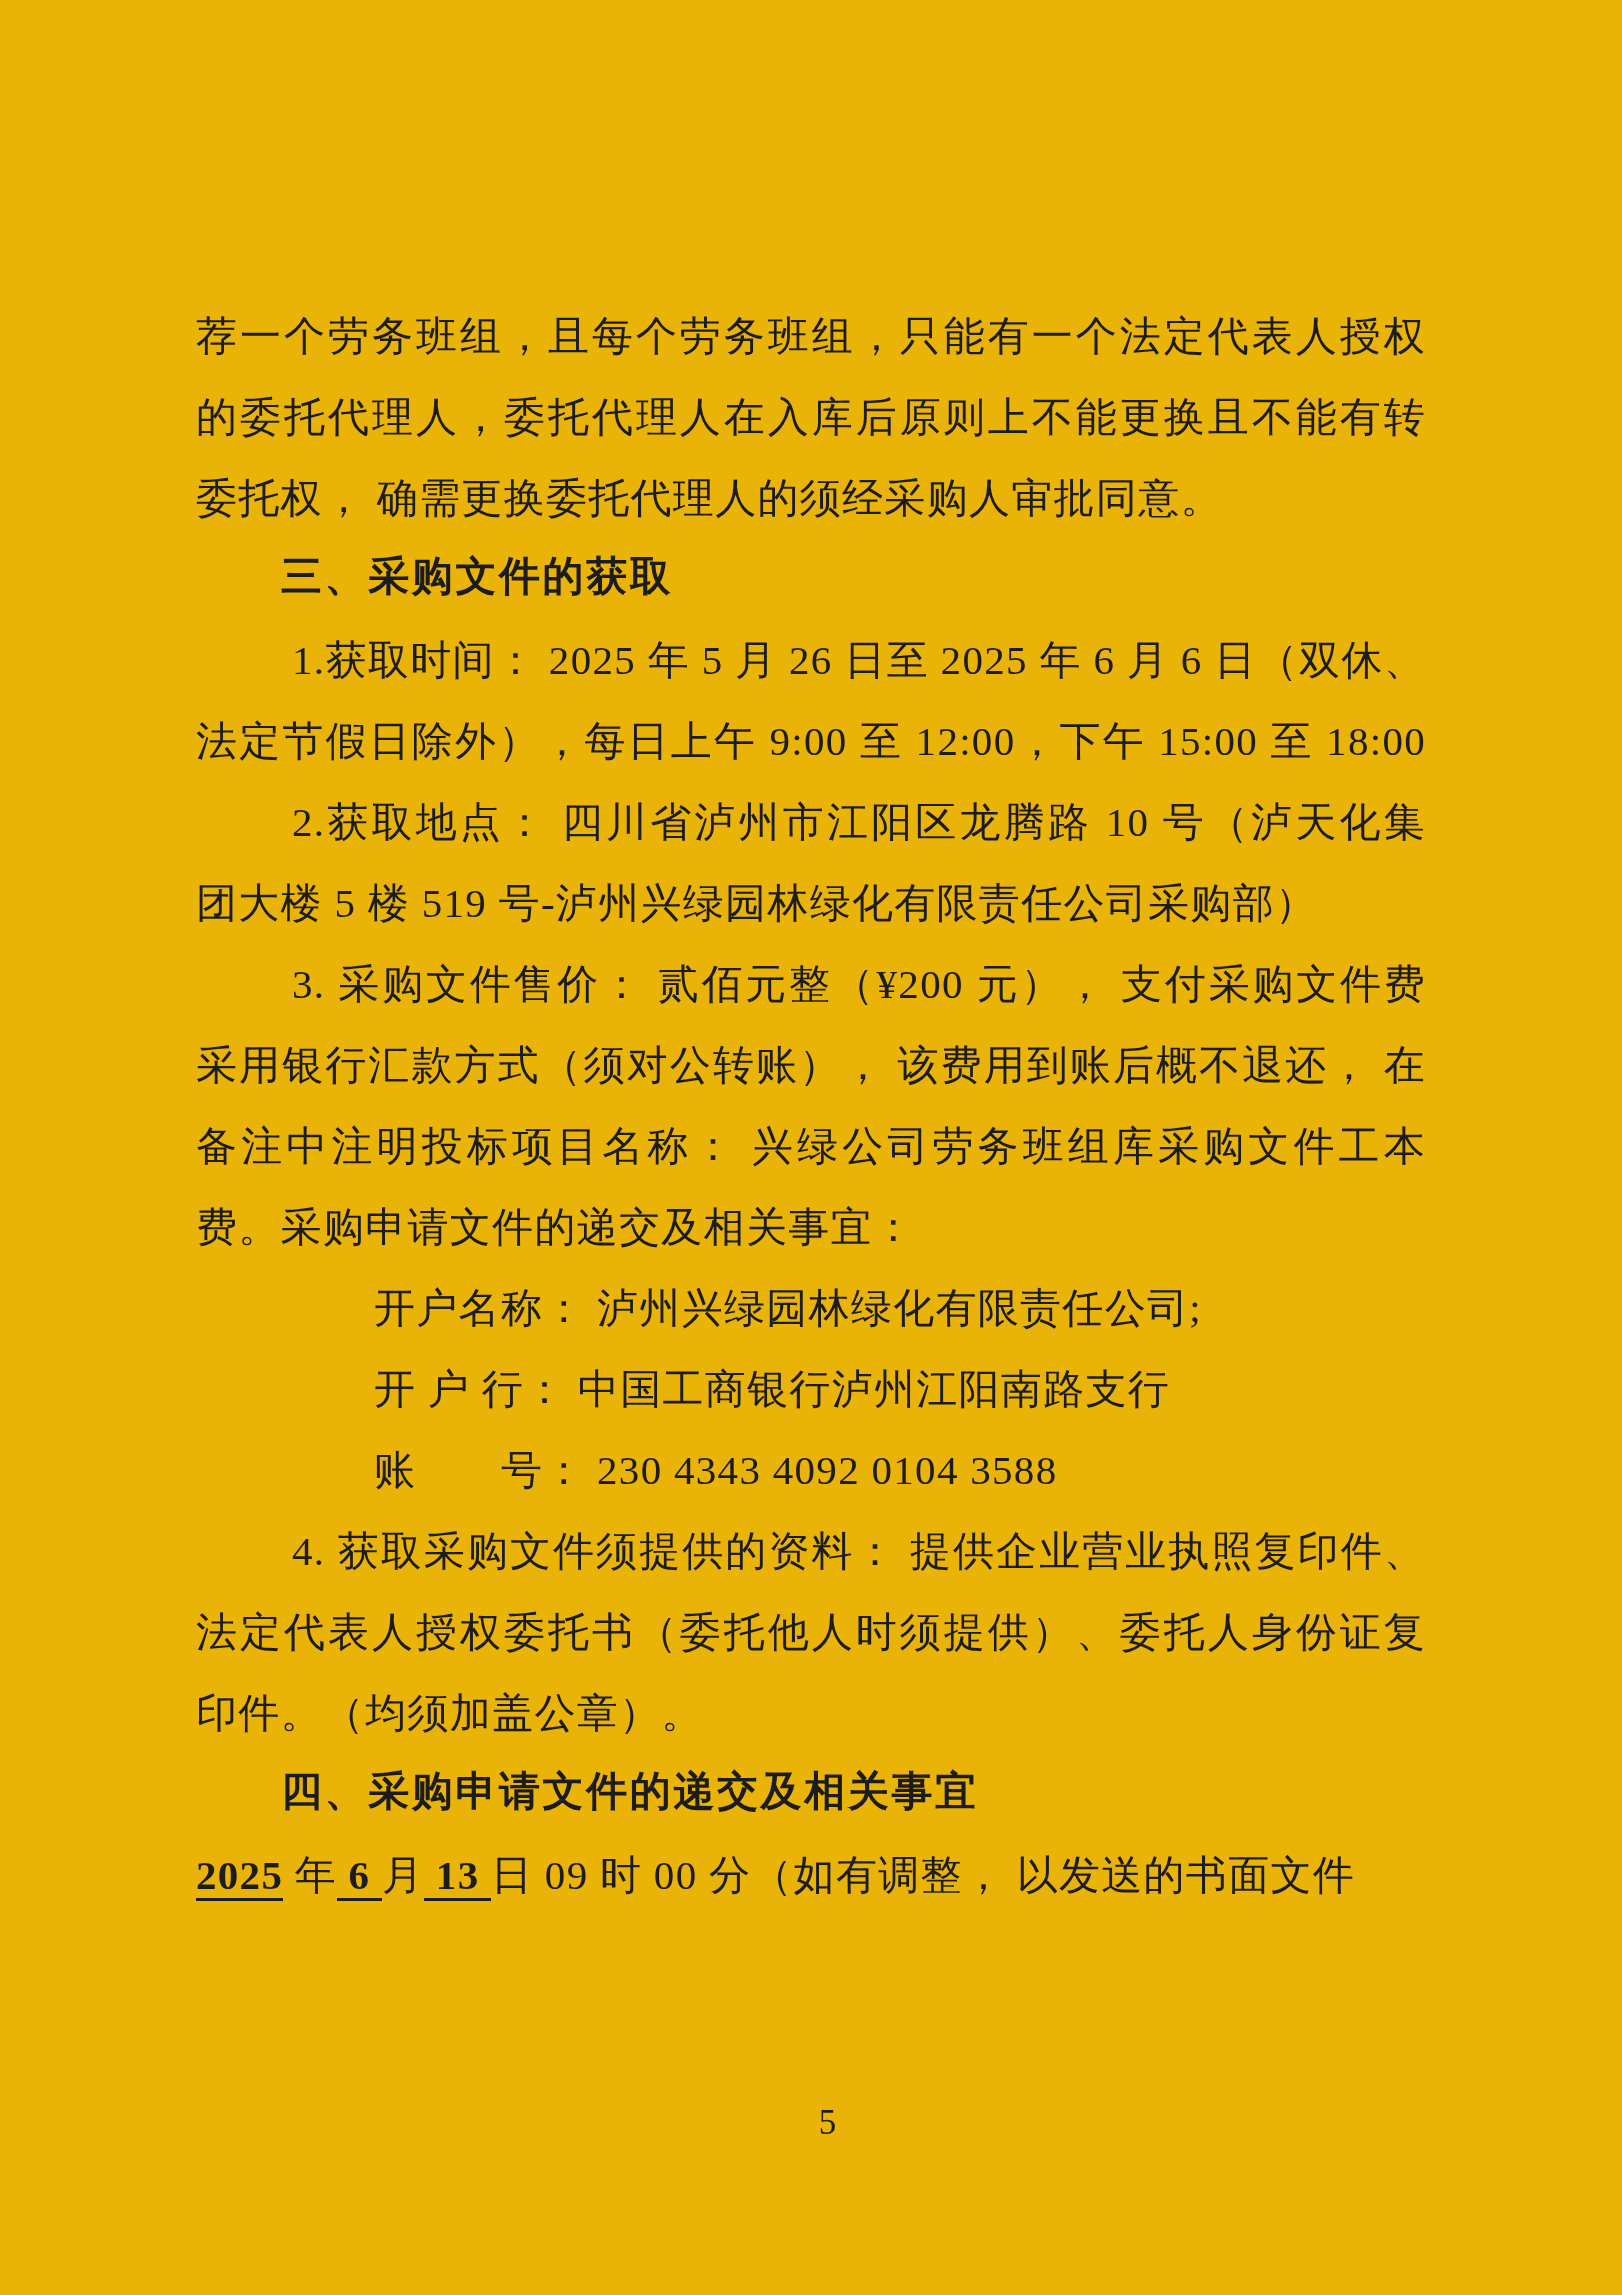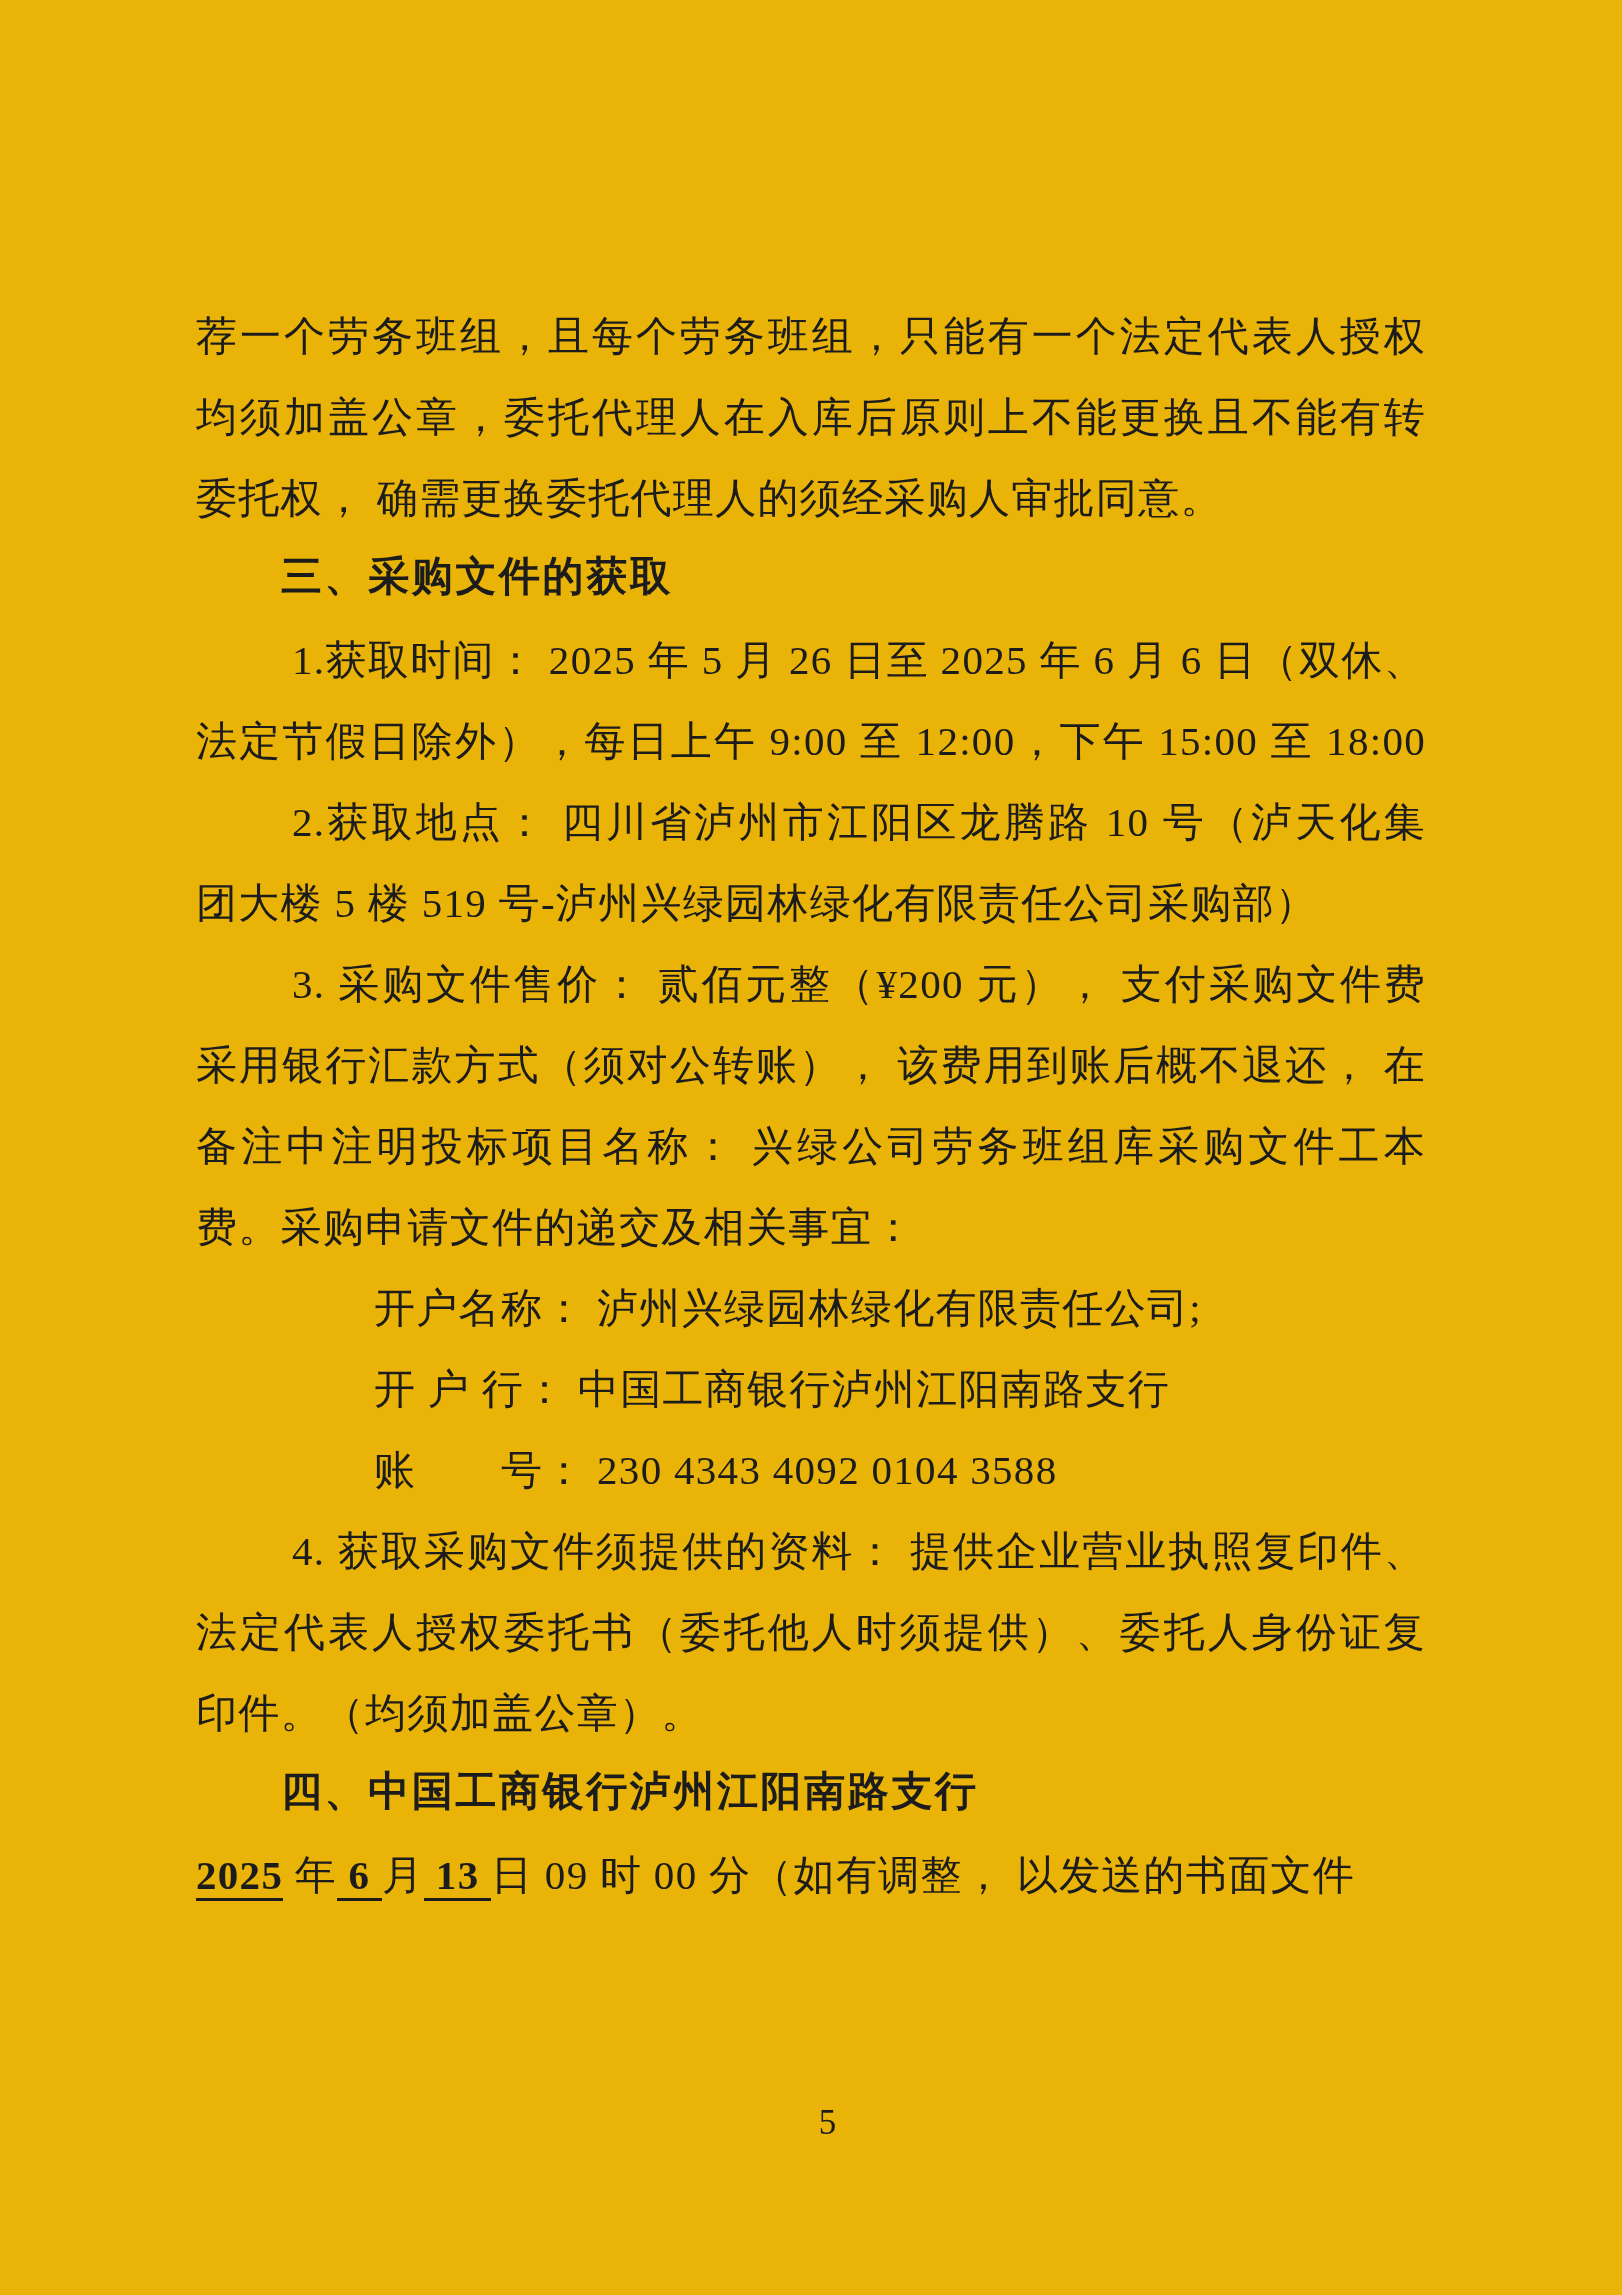--- a/index.html
+++ b/index.html
@@ -72,7 +72,7 @@
   <div class="content">
 
     <div class="line jl">荐一个劳务班组，且每个劳务班组，只能有一个法定代表人授权</div>
-    <div class="line jl">均须加盖公章，委托代理人在入库后原则上不能更换且不能有转</div>
+    <div class="line jl">的委托代理人，委托代理人在入库后原则上不能更换且不能有转</div>
     <div class="line">委托权， 确需更换委托代理人的须经采购人审批同意。</div>
 
     <div class="line heading ind-h">三、采购文件的获取</div>

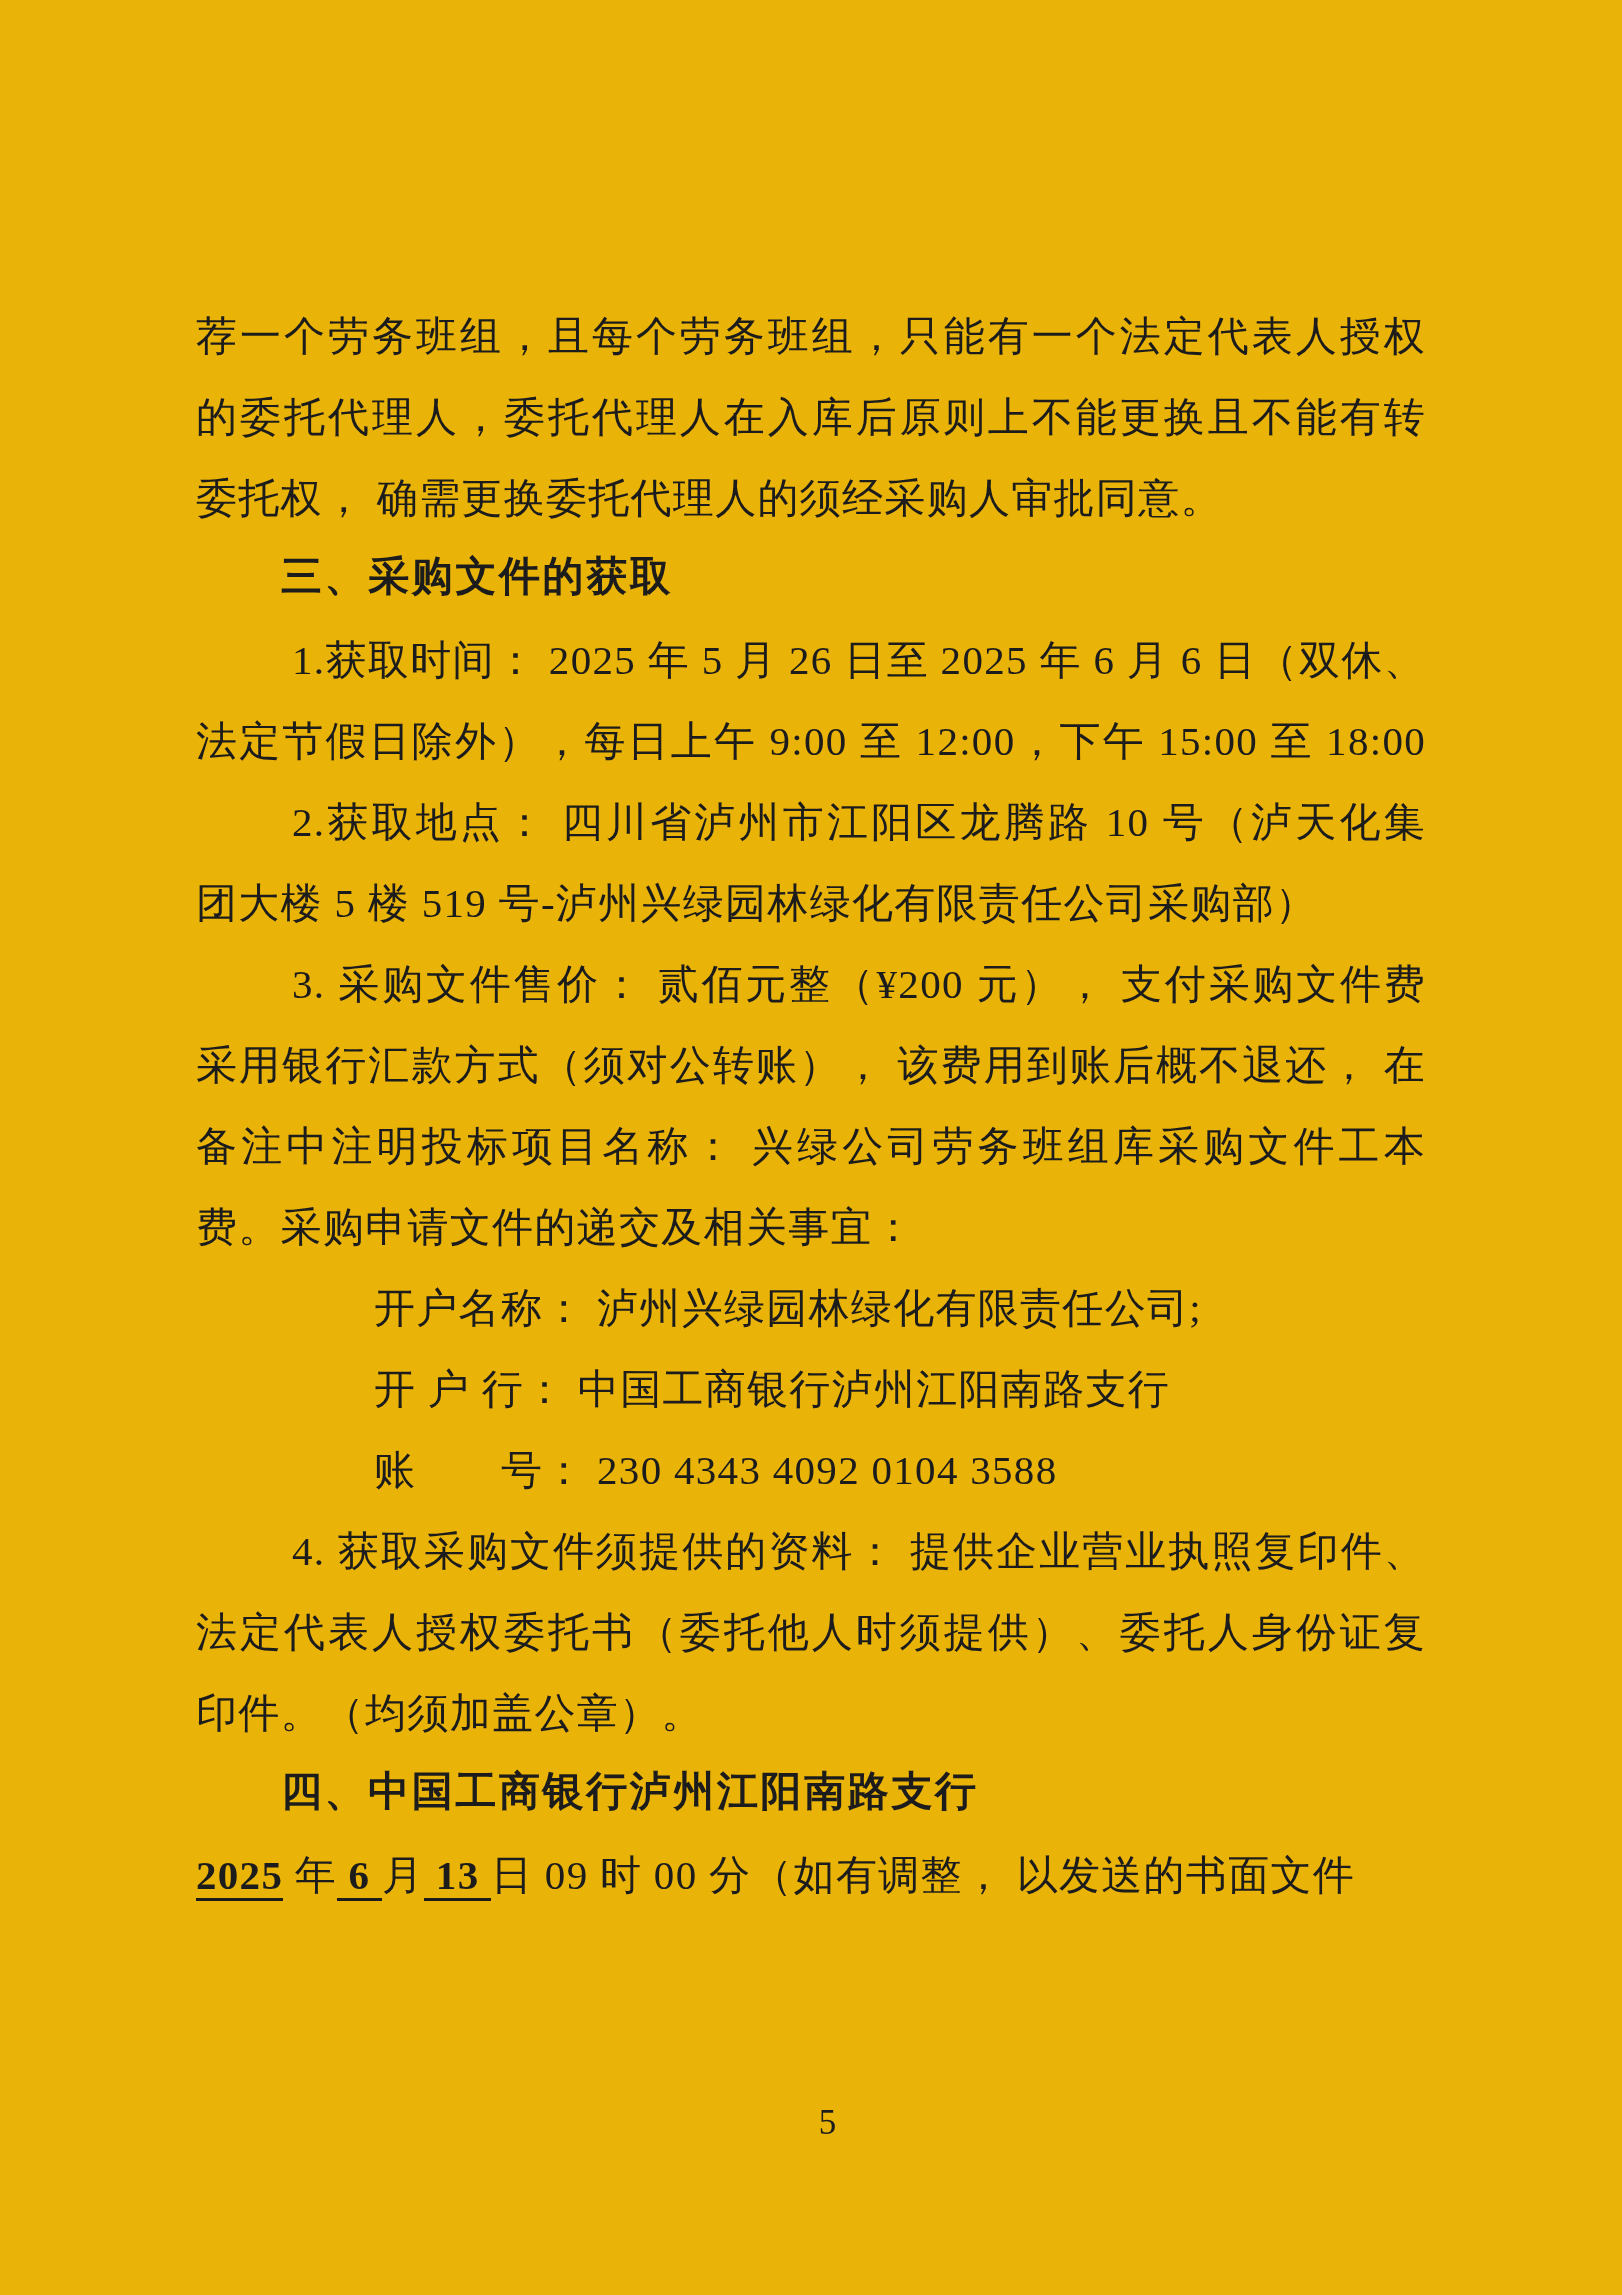--- a/index.html
+++ b/index.html
@@ -96,7 +96,7 @@
     <div class="line jl">法定代表人授权委托书（委托他人时须提供）、委托人身份证复</div>
     <div class="line">印件。（均须加盖公章）。</div>
 
-    <div class="line heading ind-h">四、中国工商银行泸州江阳南路支行</div>
+    <div class="line heading ind-h">四、采购申请文件的递交及相关事宜</div>
 
 
     <div class="line dl">

